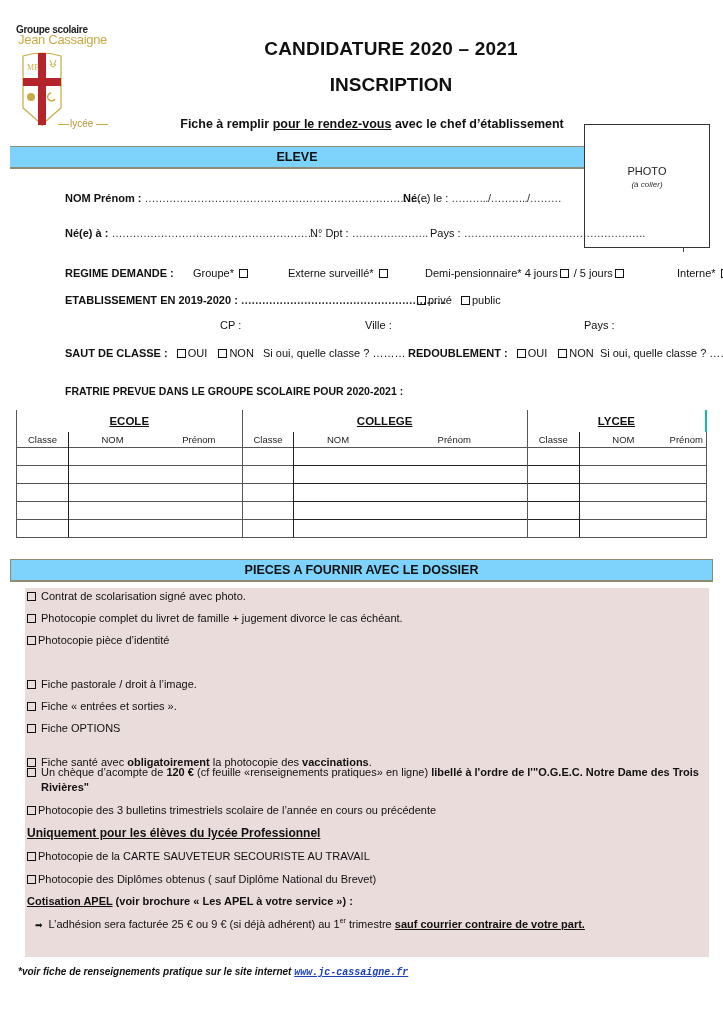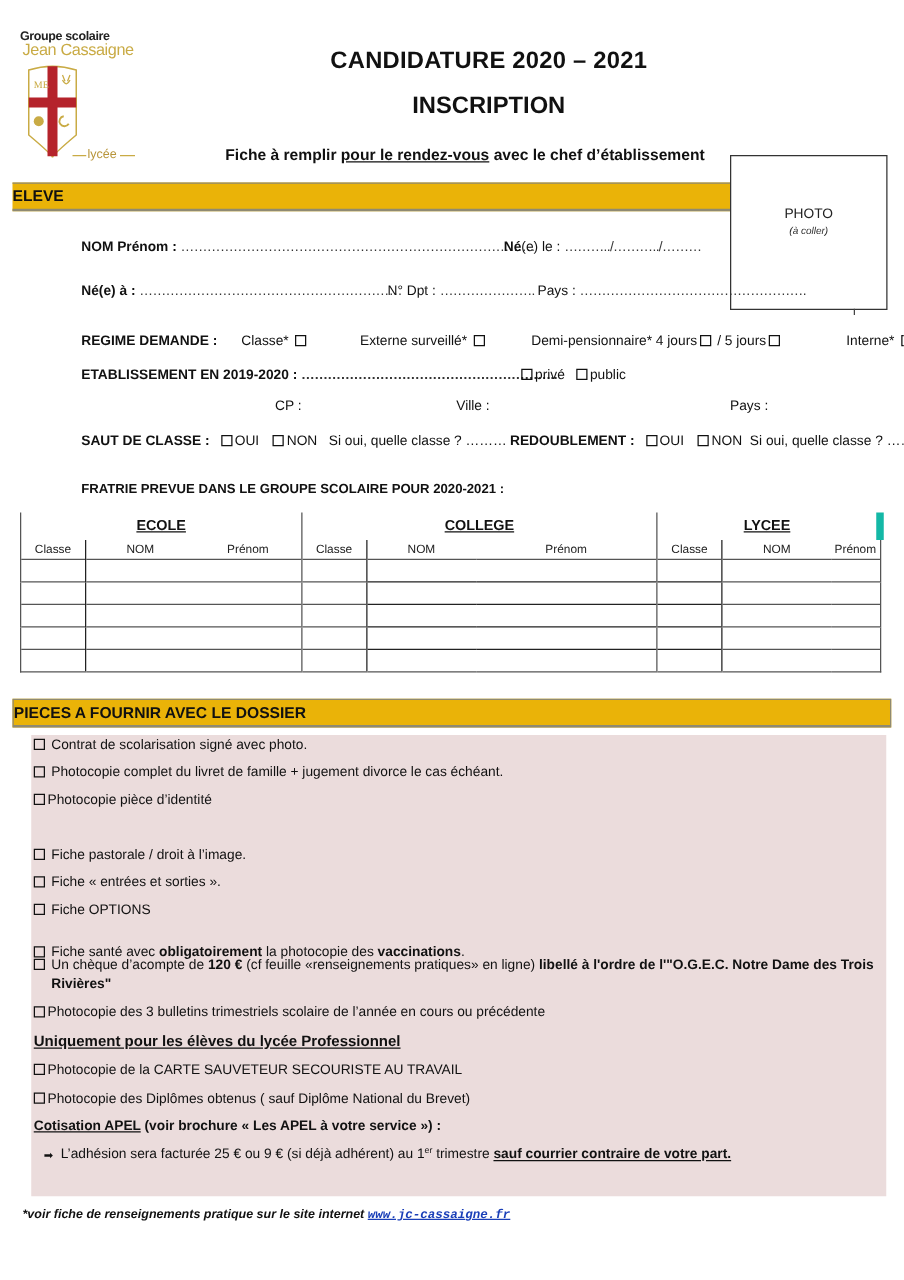--- a/index.html
+++ b/index.html
@@ -23,7 +23,7 @@
   #photo .ph2 { position:absolute; left:0; right:0; top:55px; text-align:center; font-size:8px; font-style:italic; color:#333; }
   .tick { left:683px; top:247px; width:1px; height:5px; background:#444; }
   
-  .bar { background:#eab308; border-top:1px solid #8f8a72; border-bottom:2px solid #8f8a72; font-weight:bold; font-size:12.5px; color:#111; }
+  .bar { background:#7dd3fc; border-top:1px solid #8f8a72; border-bottom:2px solid #8f8a72; text-align:center; font-weight:bold; font-size:12.5px; color:#111; }
   #bar-eleve { left:10px; top:146px; width:574px; height:20px; line-height:20px; }
   #bar-pieces { left:10px; top:559px; width:701px; height:20px; line-height:20px; border-left:1px solid #8f8a72; border-right:1px solid #8f8a72; }
   

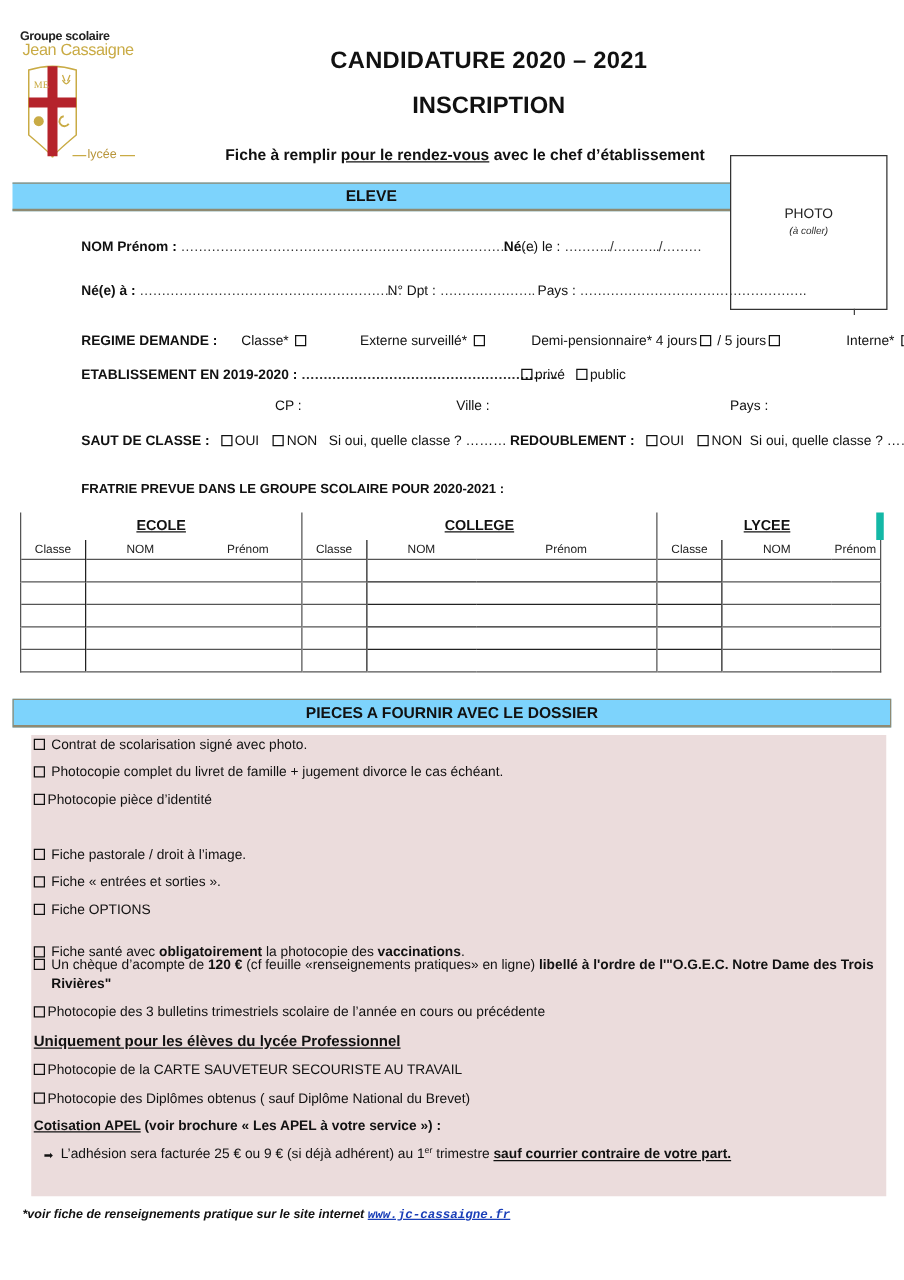--- a/index.html
+++ b/index.html
@@ -105,7 +105,7 @@
 </div>
 
 <div class="abs line" style="left:18px;top:267px"><b>REGIME DEMANDE :</b></div>
-<div class="abs line" style="left:146px;top:267px"><span>Classe*</span> <span class="cb"></span></div>
+<div class="abs line" style="left:146px;top:267px"><span>Groupe*</span> <span class="cb"></span></div>
 <div class="abs line" style="left:241px;top:267px"><span>Externe surveillé*</span> <span class="cb"></span></div>
 <div class="abs line" style="left:378px;top:267px"><span>Demi-pensionnaire* 4 jours</span><span class="cb"></span><span> / 5 jours</span><span class="cb"></span></div>
 <div class="abs line" style="left:630px;top:267px"><span>Interne*</span> <span class="cb"></span></div>

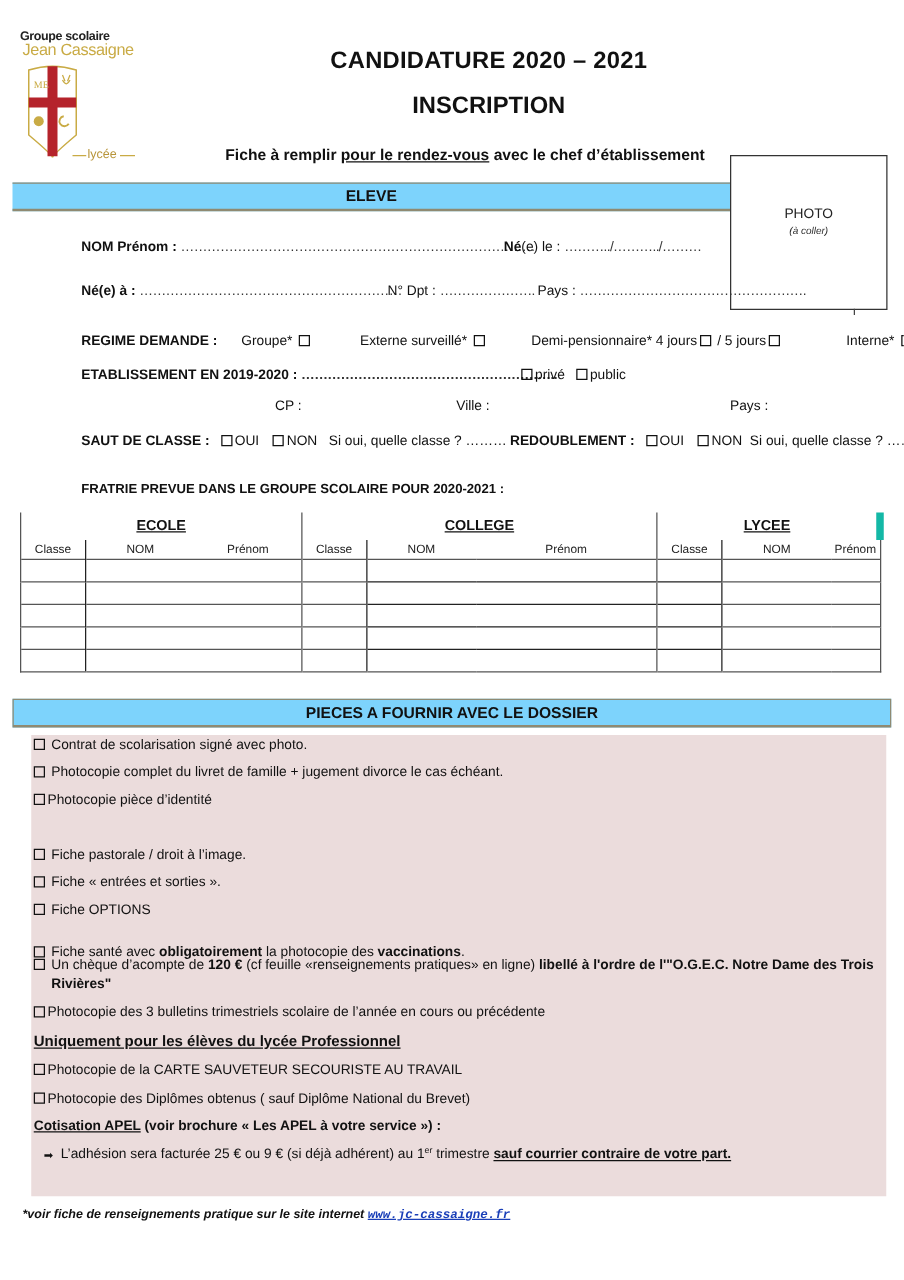--- a/index.html
+++ b/index.html
@@ -154,7 +154,7 @@
         <tr>
       <th colspan="3" class="grp vl">ECOLE</th>
       <th colspan="3" class="grp vl">COLLEGE</th>
-      <th colspan="3" class="grp vl" style="border-right:6px solid #14b8a6">LYCEE</th>
+      <th colspan="3" class="grp vl" style="border-right:2px solid #14b8a6">LYCEE</th>
     </tr>
     <tr>
       <th class="colh vl">Classe</th>

